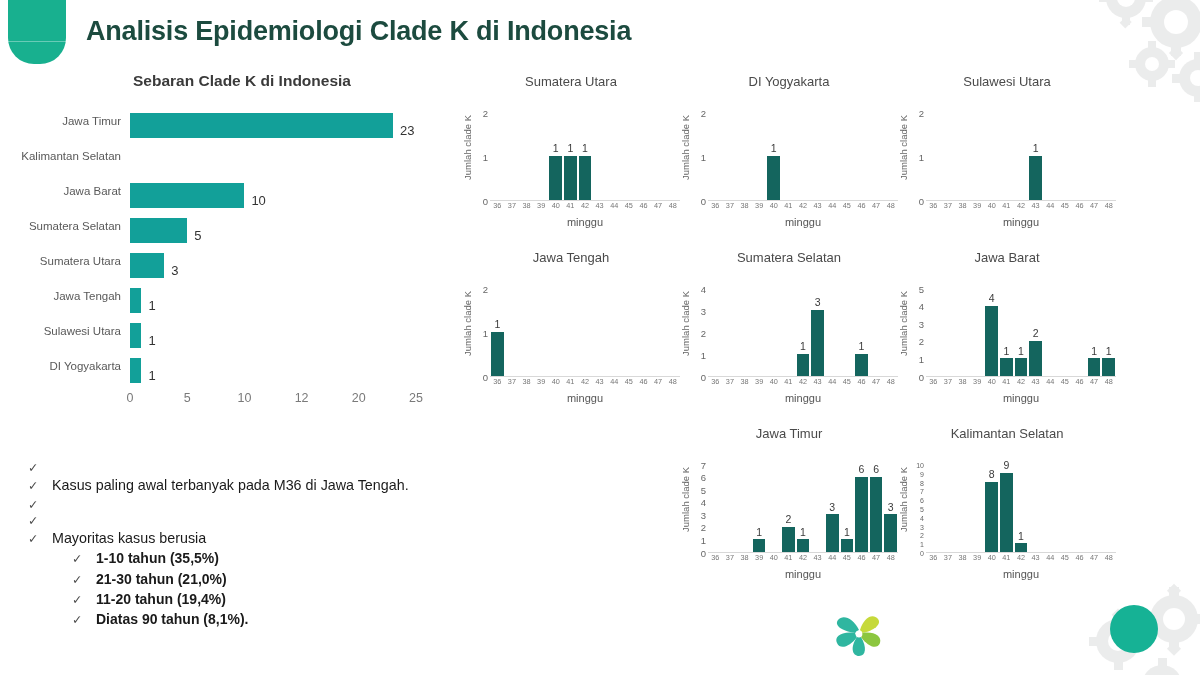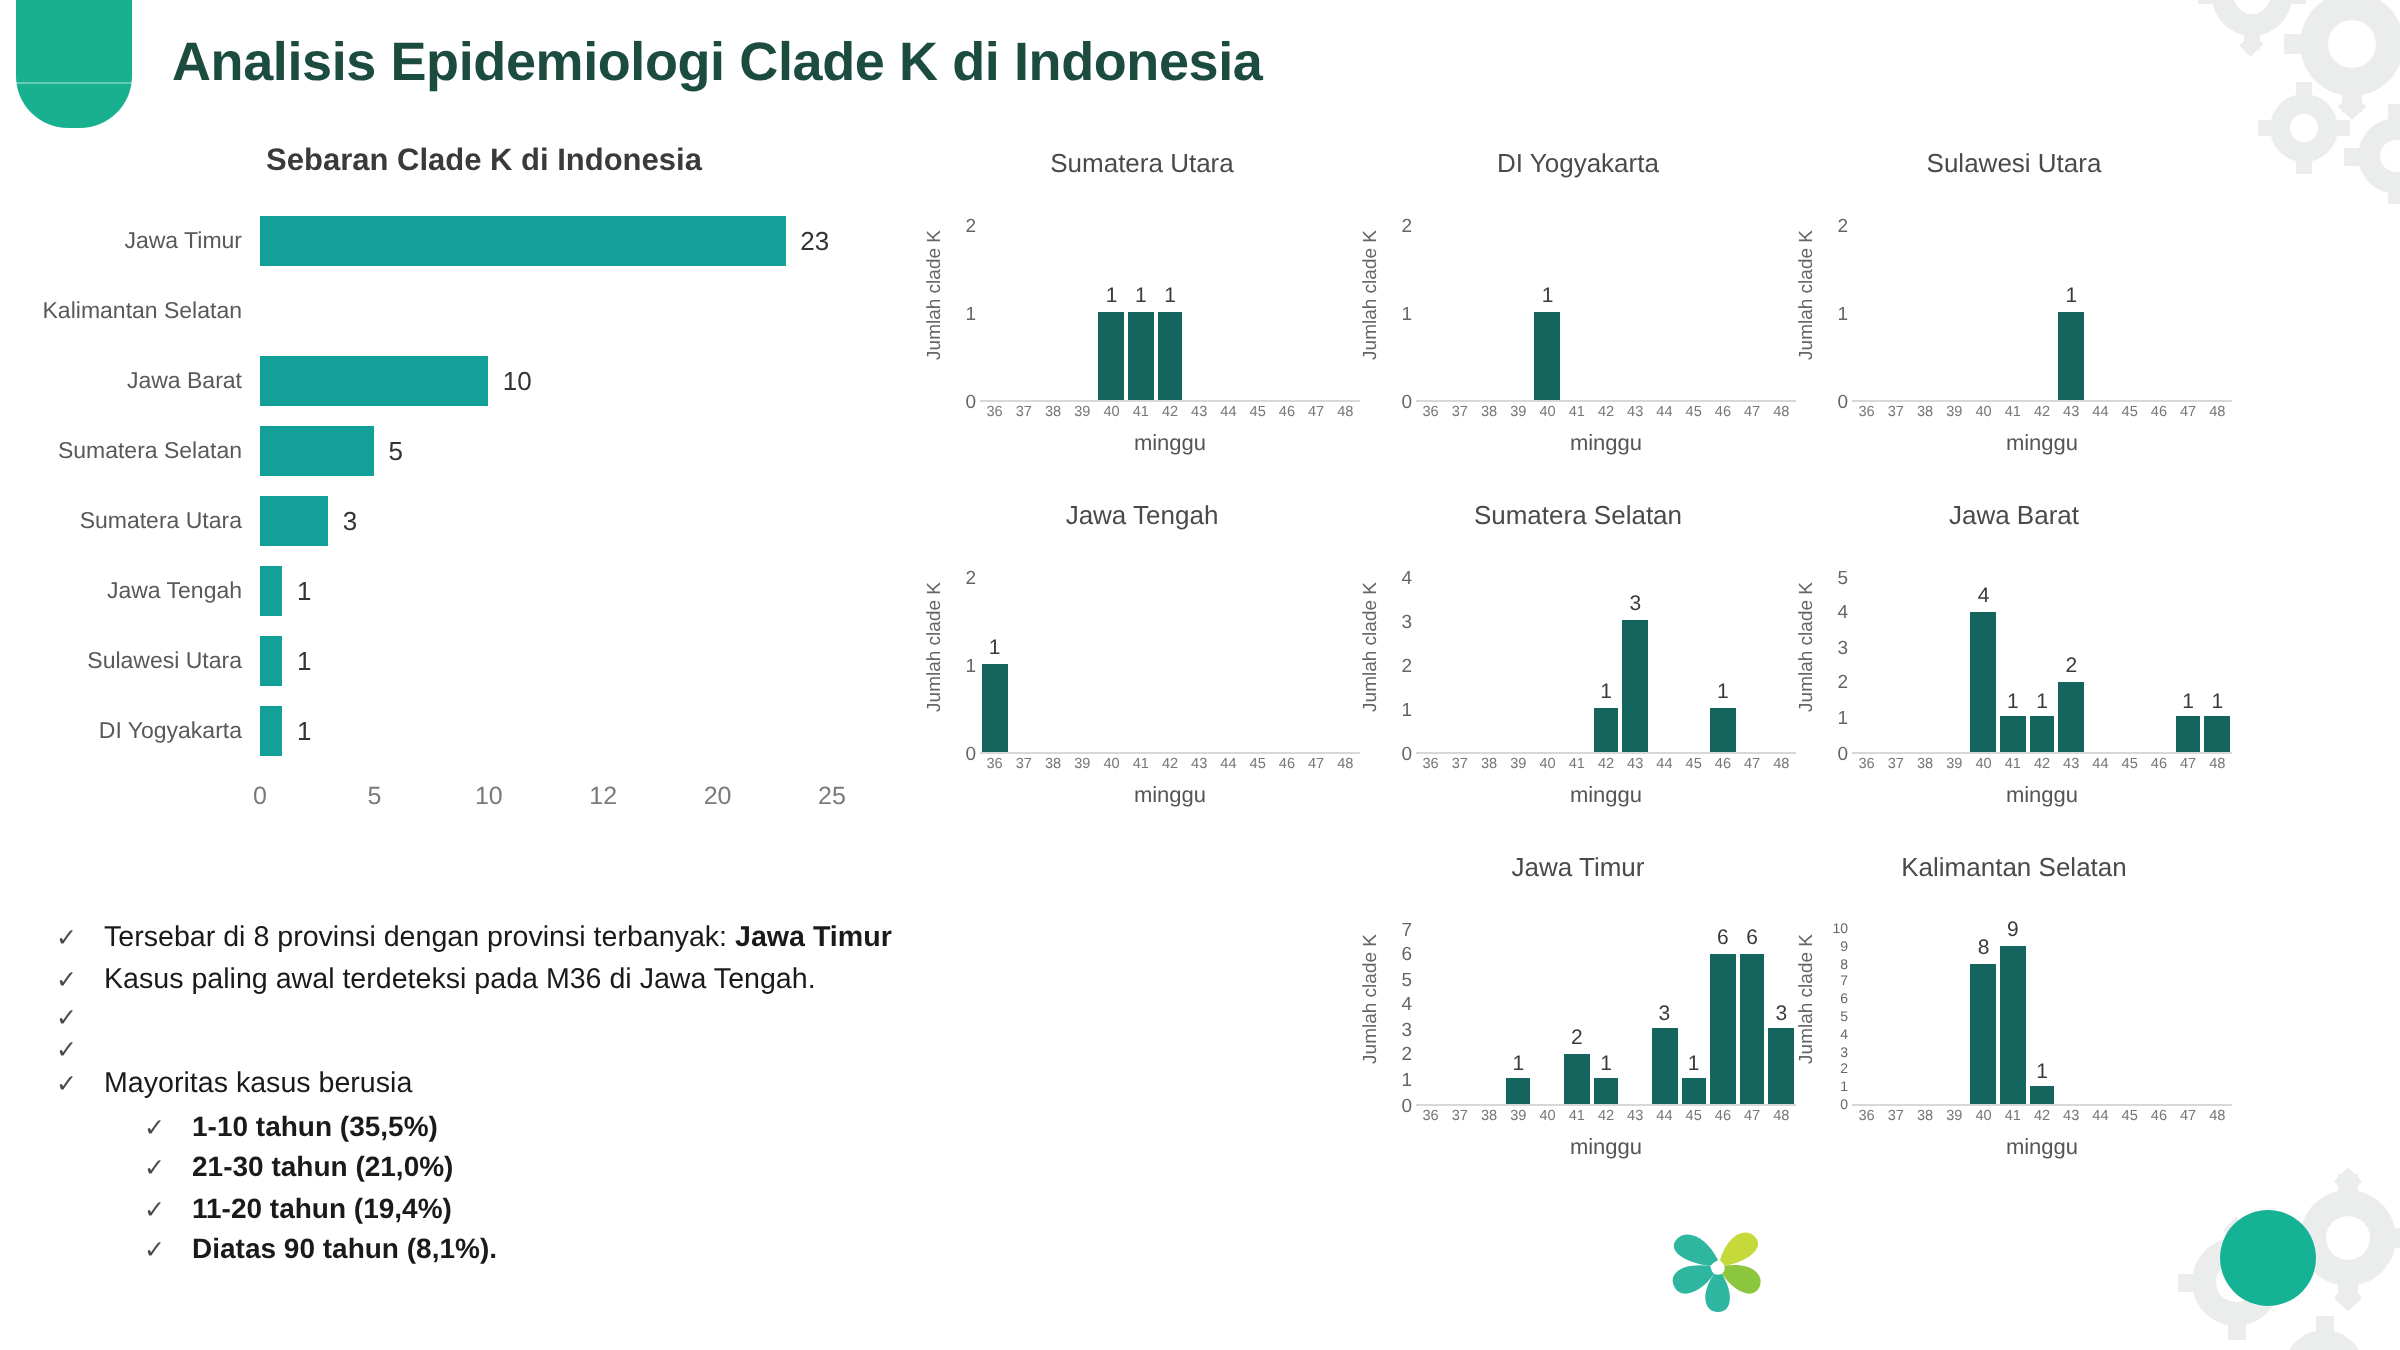--- a/index.html
+++ b/index.html
@@ -48,7 +48,7 @@
     width: 116px; text-align: right; padding-right: 9px;
     font-size: 11.5px; color: #595959; white-space: nowrap;
   }
-  .mc-track { position: relative; flex: 1; height: 100%; display: flex; align-items: center; }
+  .mc-track { position: relative; flex: 1; height: 100%; display: flex; align-items: flex-end; }
   .mc-bar { height: 25px; background: #12a099; }
   .mc-val { font-size: 13px; color: #333; margin-left: 7px; }
   .mc-axis {

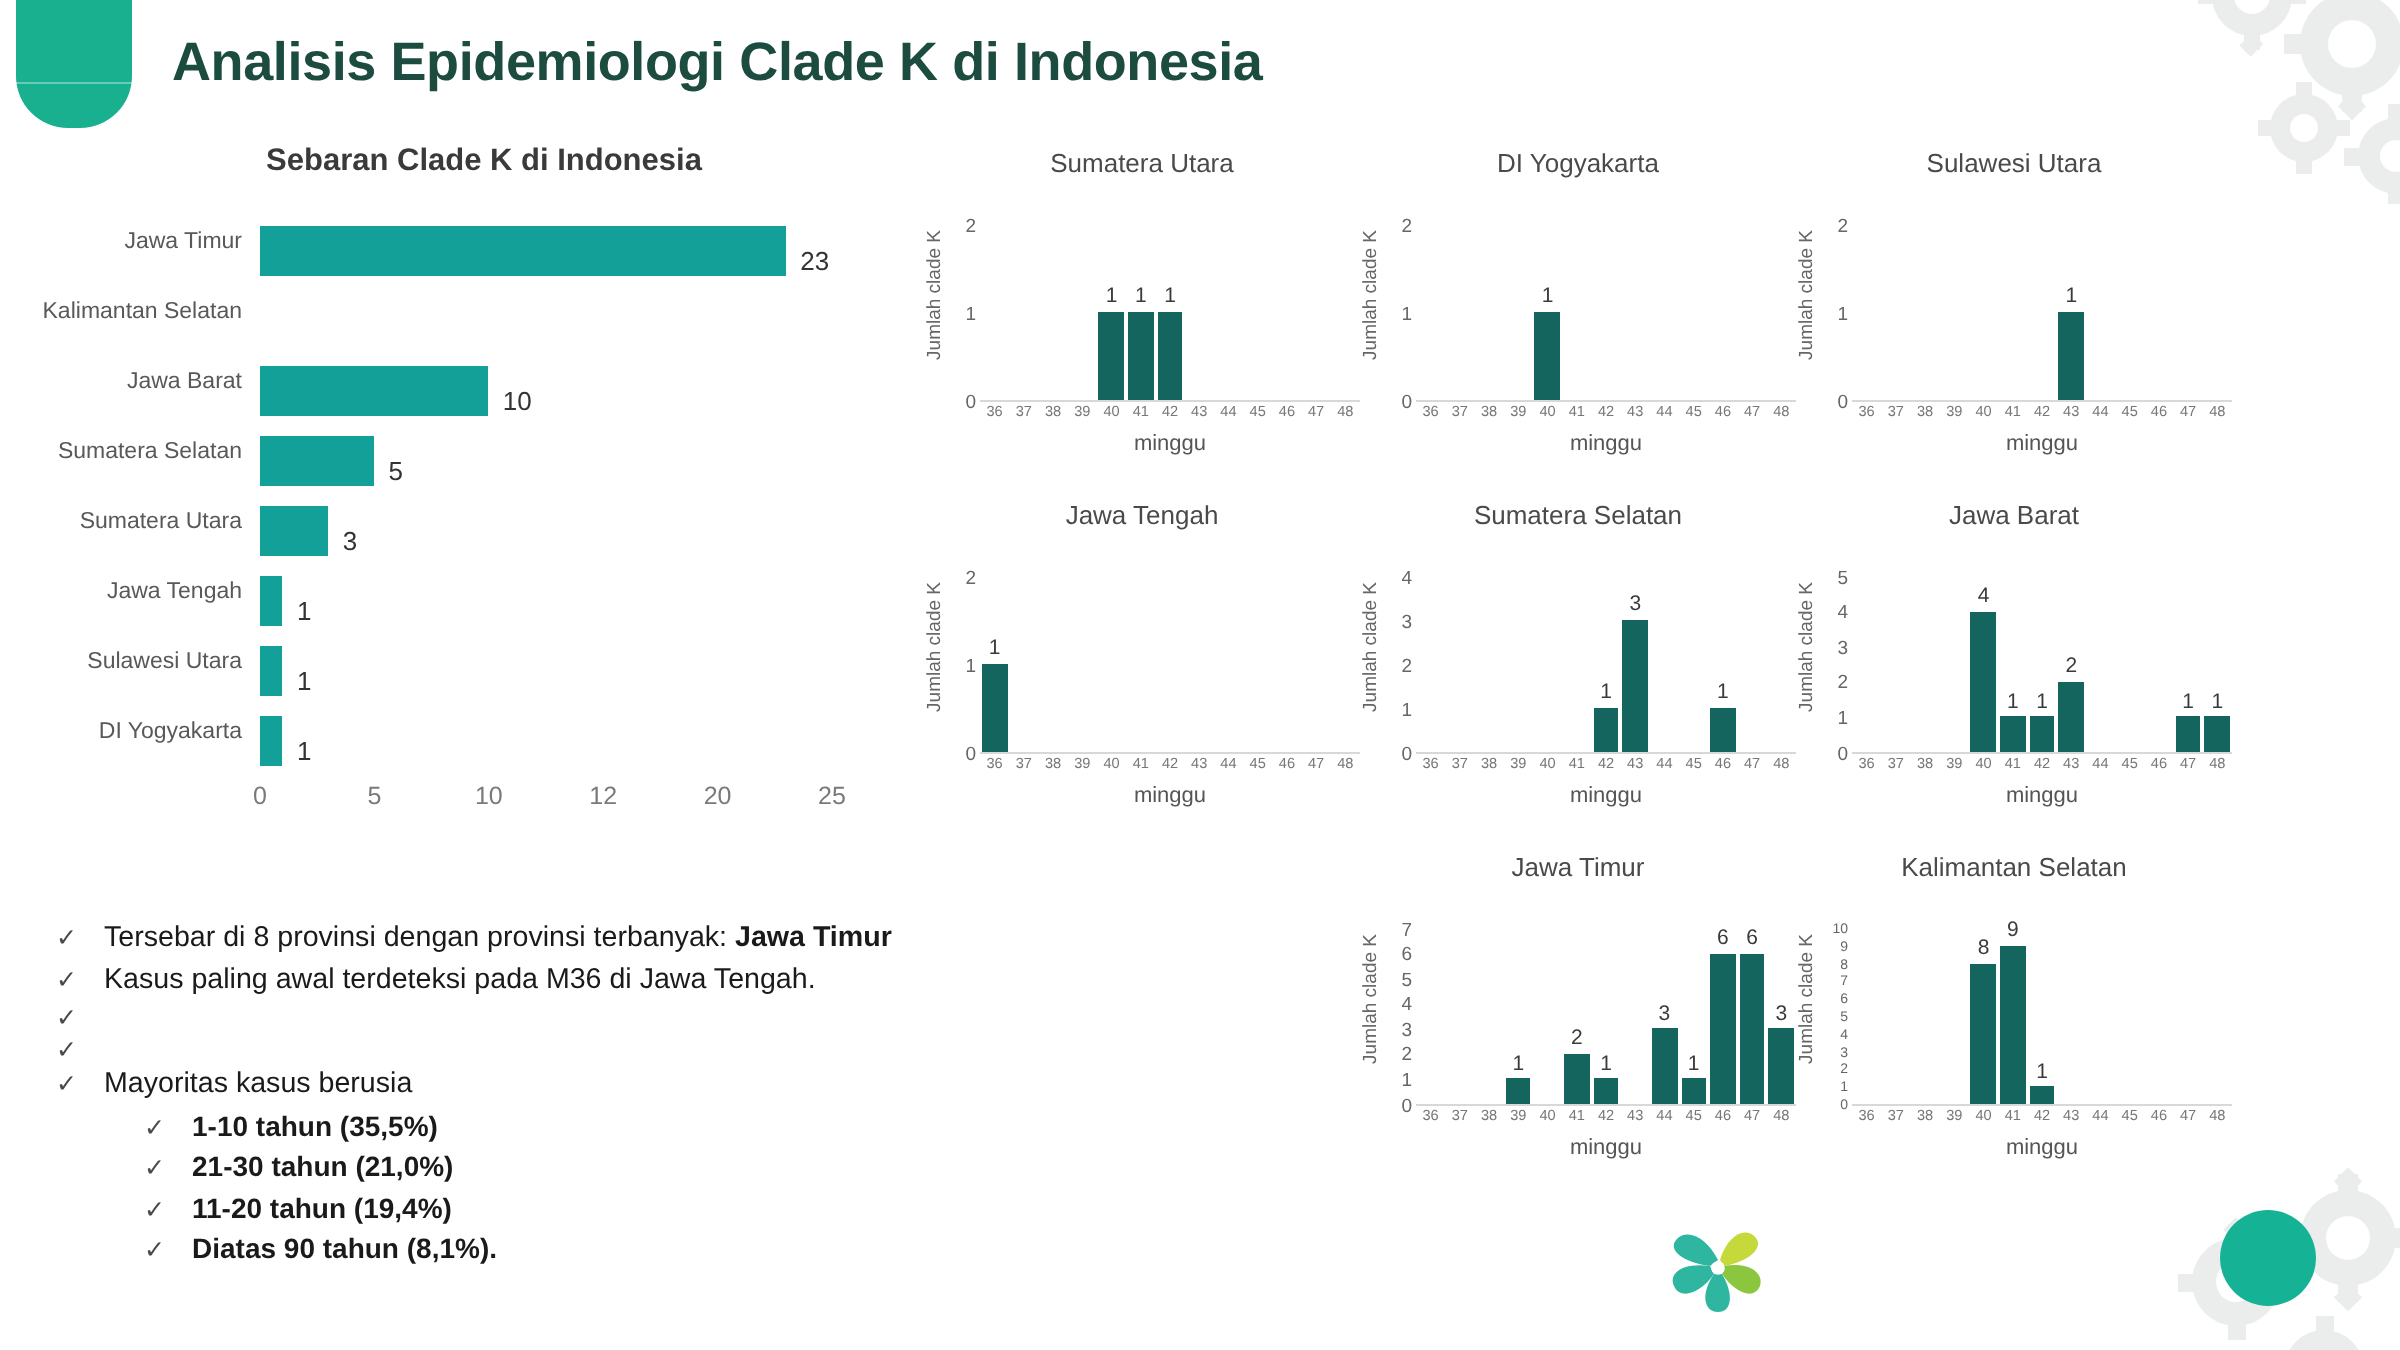--- a/index.html
+++ b/index.html
@@ -635,7 +635,6 @@
   <div id="bullet-list">
       <div class="b-row">
         <div class="b-check">✓</div>
-        <div class="b-text">Tersebar di 8 provinsi dengan provinsi terbanyak: <b>Jawa Timur</b></div>
       </div>
       <div class="b-row">
         <div class="b-check">✓</div>

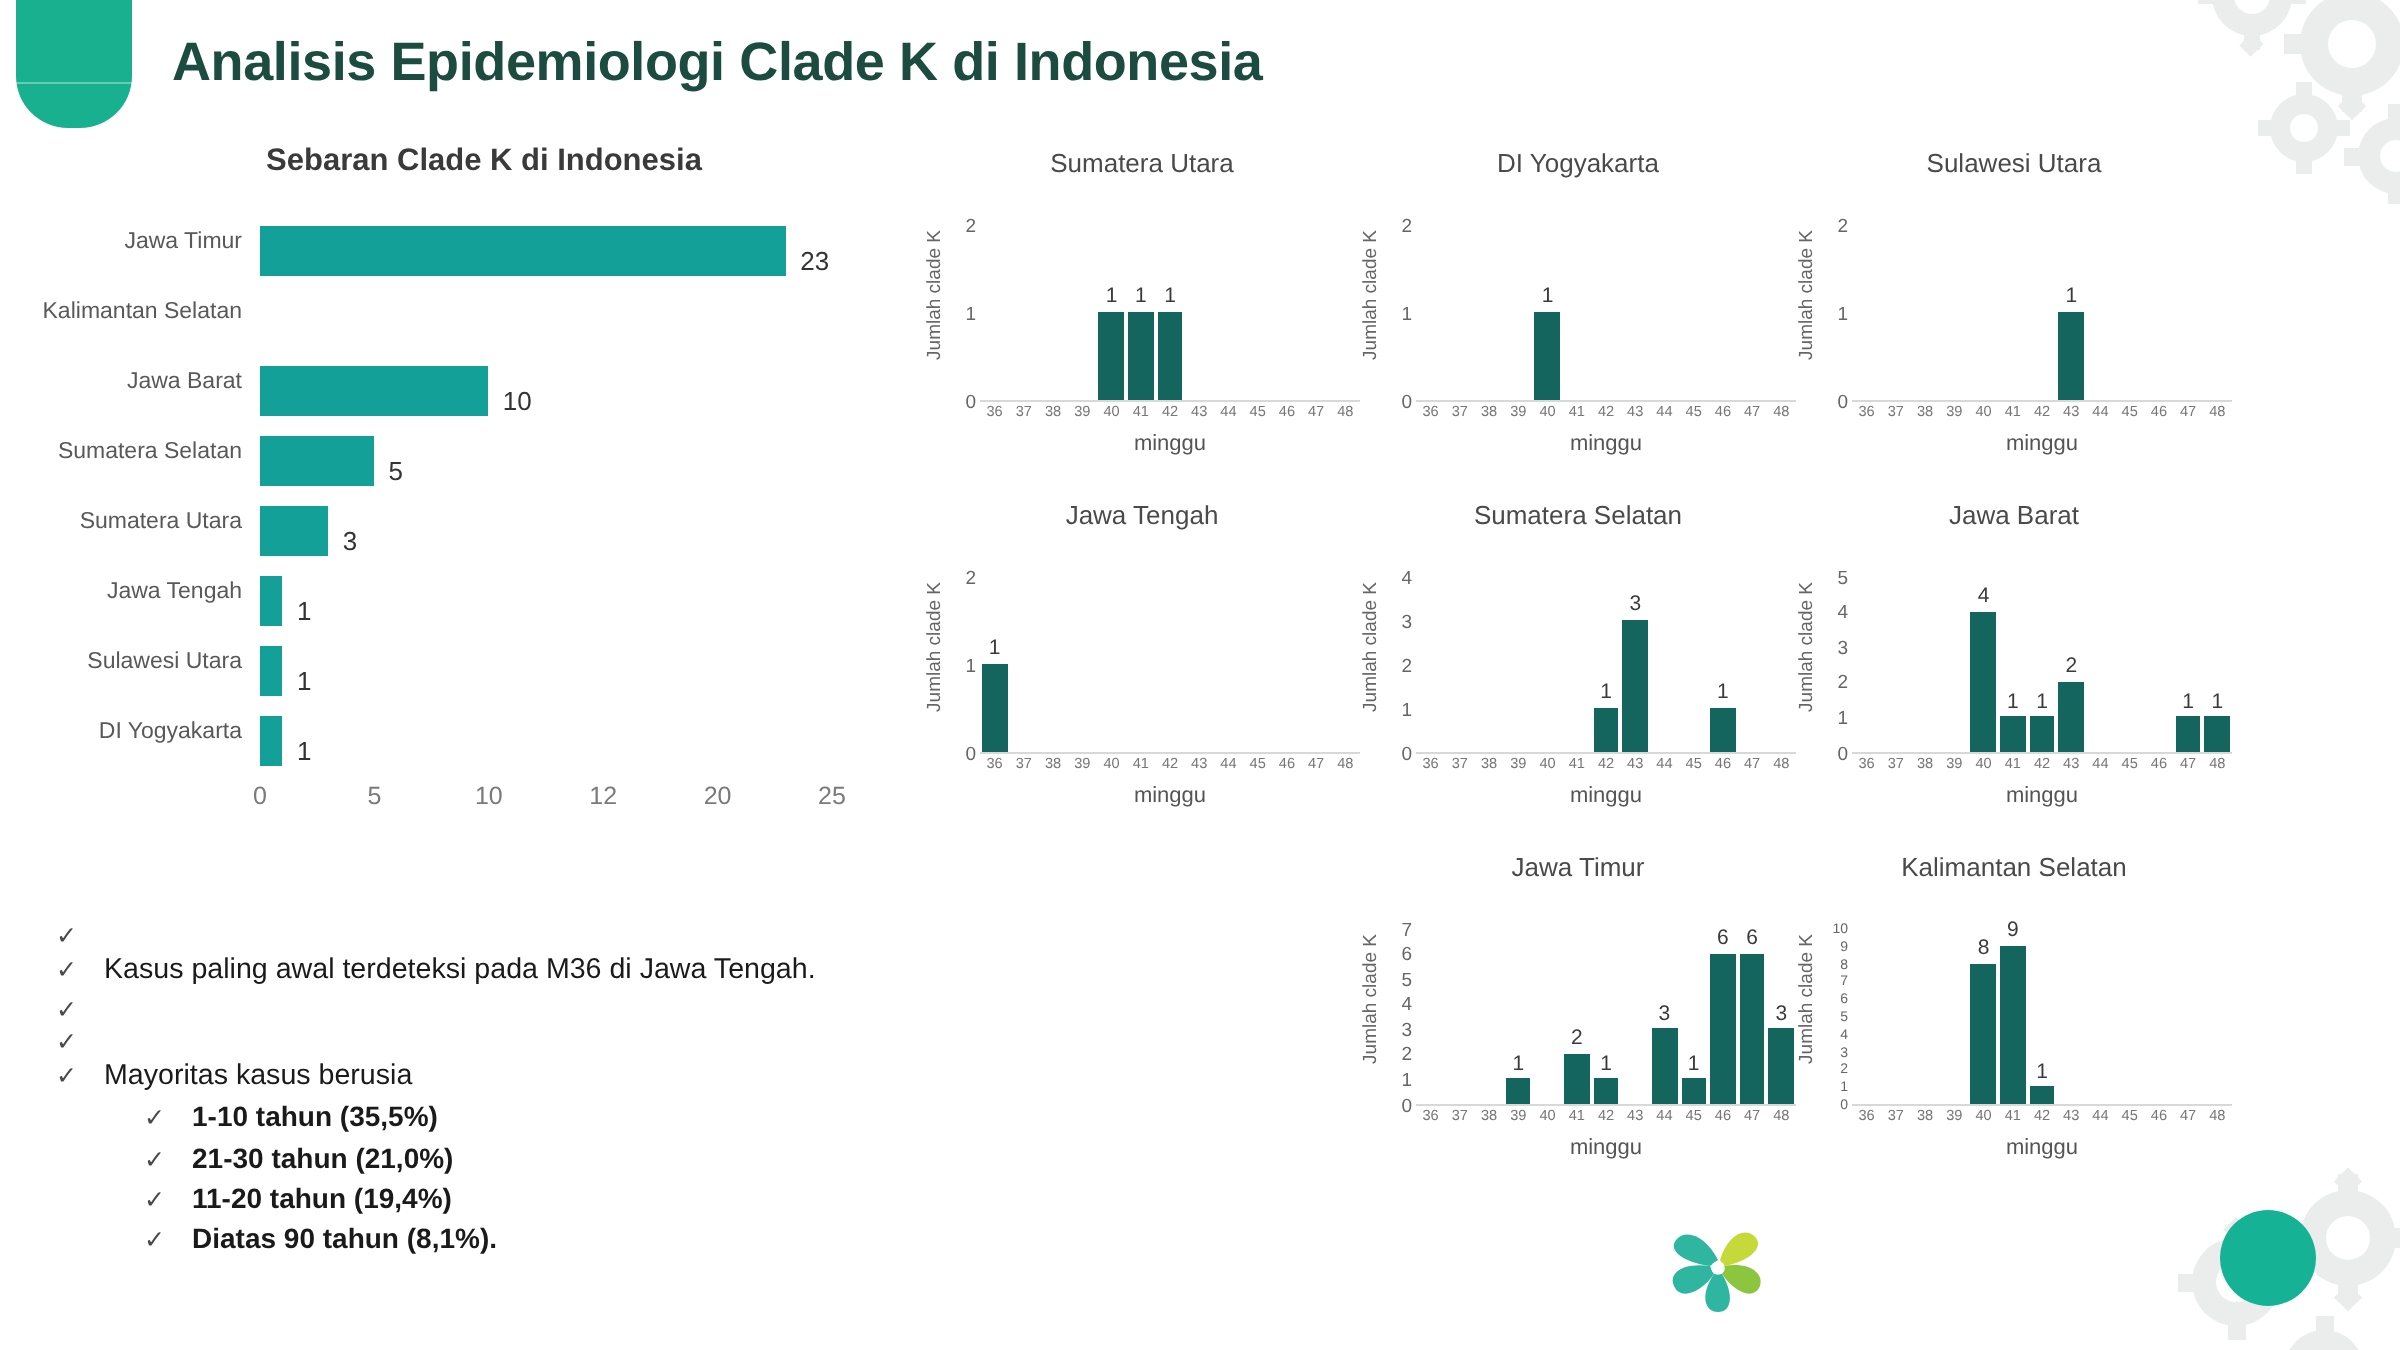--- a/index.html
+++ b/index.html
@@ -638,7 +638,7 @@
       </div>
       <div class="b-row">
         <div class="b-check">✓</div>
-        <div class="b-text">Kasus paling awal terdeteksi pada M36 di Jawa Tengah.</div>
+        <div class="b-text">Kasus paling awal terbanyak pada M36 di Jawa Tengah.</div>
       </div>
       <div class="b-row">
         <div class="b-check">✓</div>

